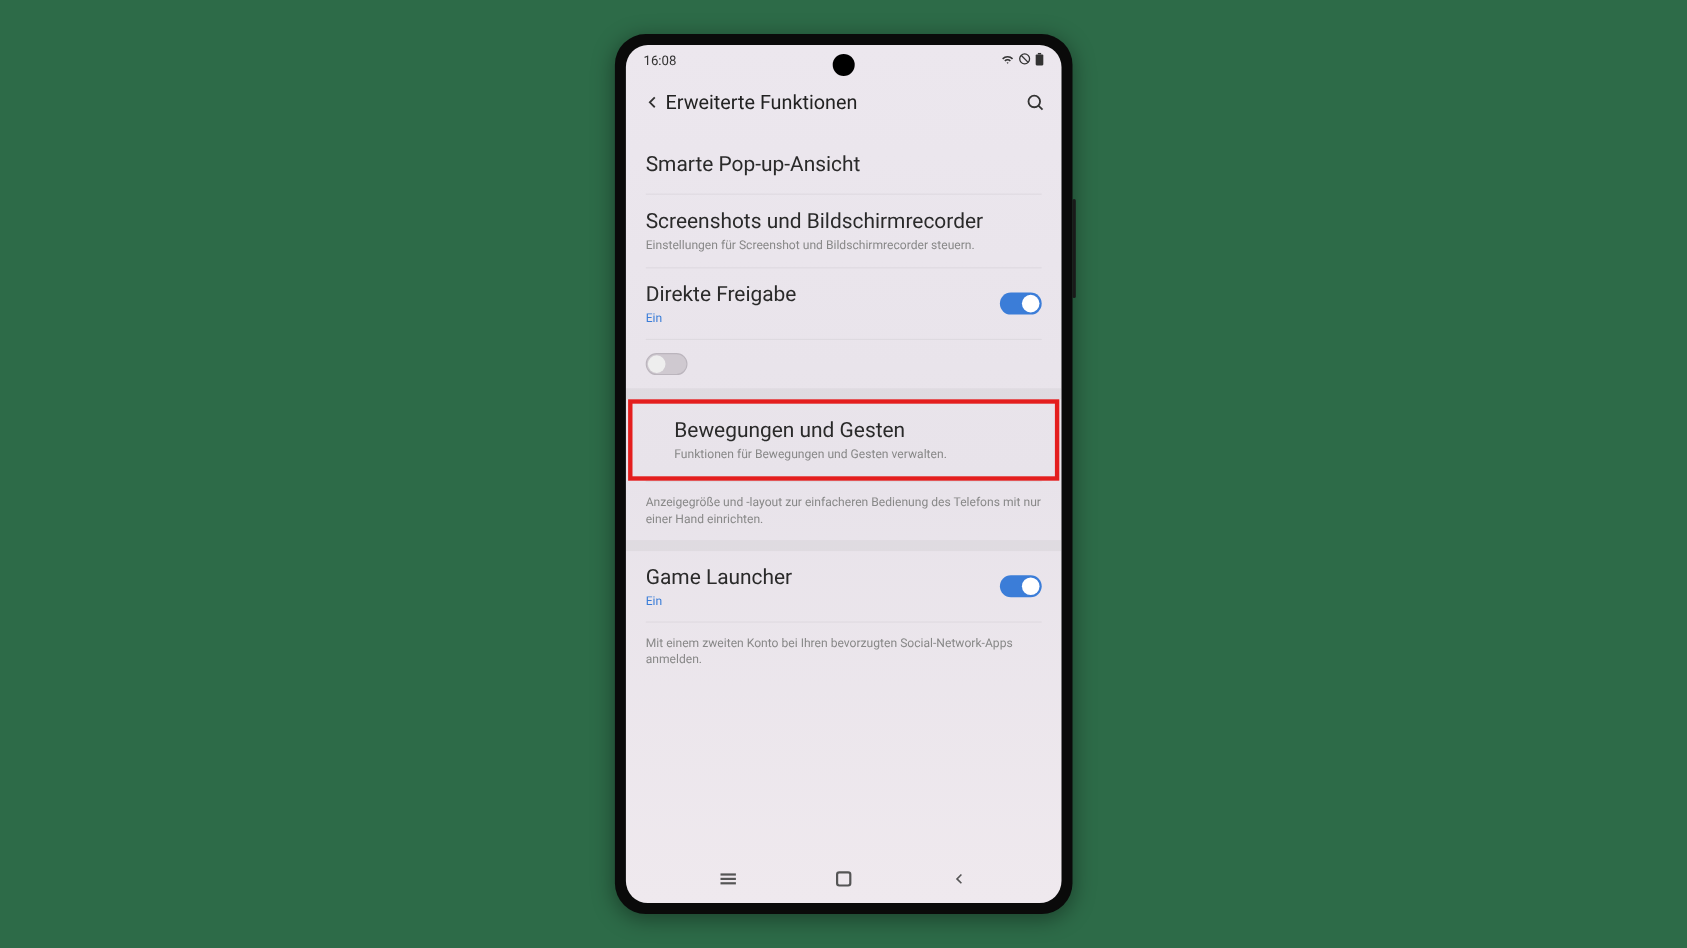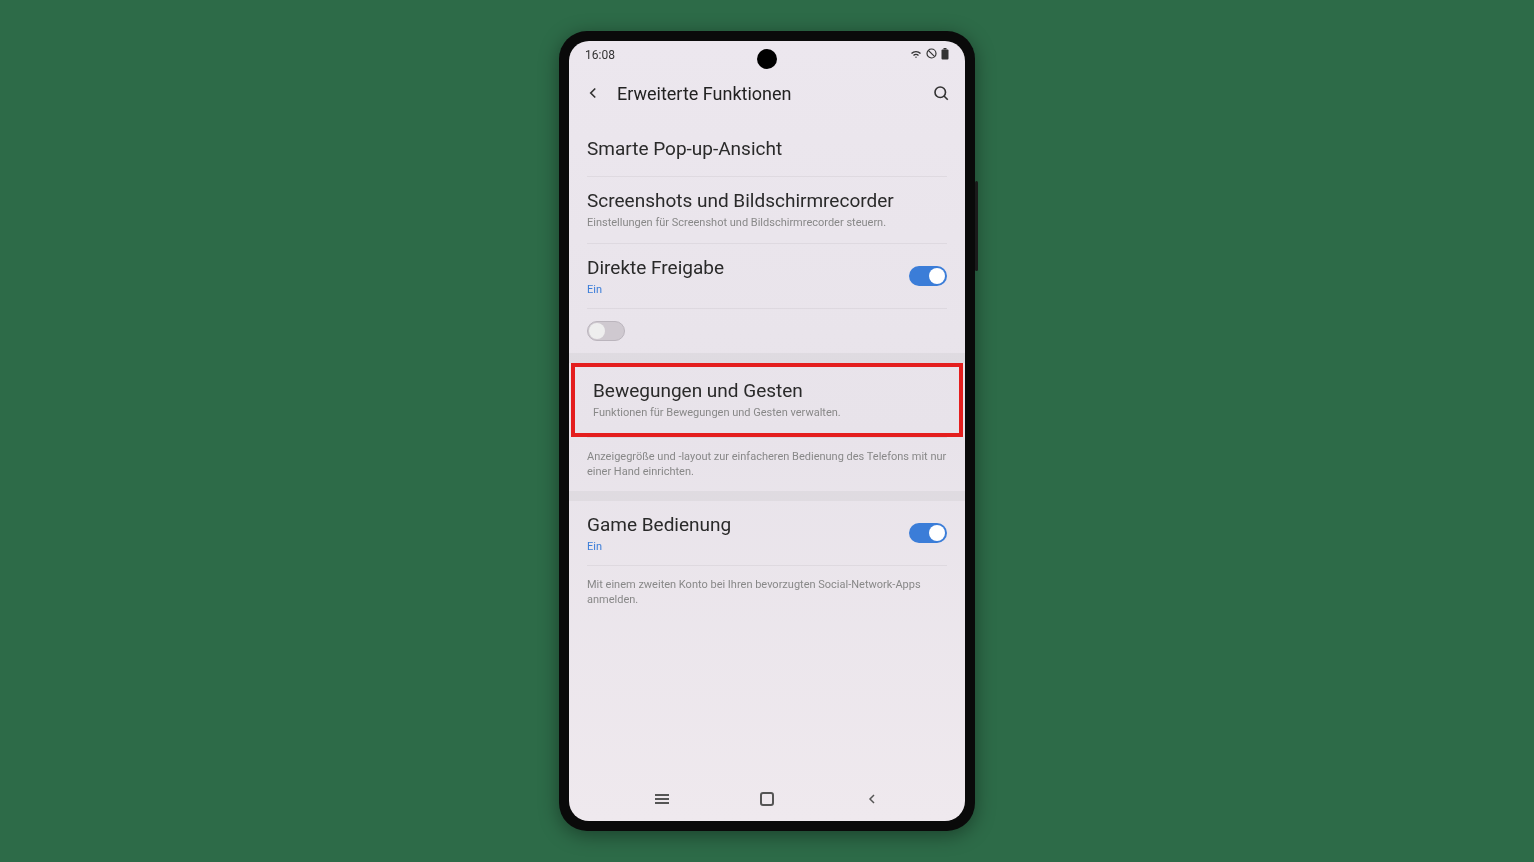--- a/index.html
+++ b/index.html
@@ -67,7 +67,6 @@
   display: flex;
   align-items: center;
   padding: 0 12px;
-  gap: 12px;
 }
 .back-btn {
   width: 24px;

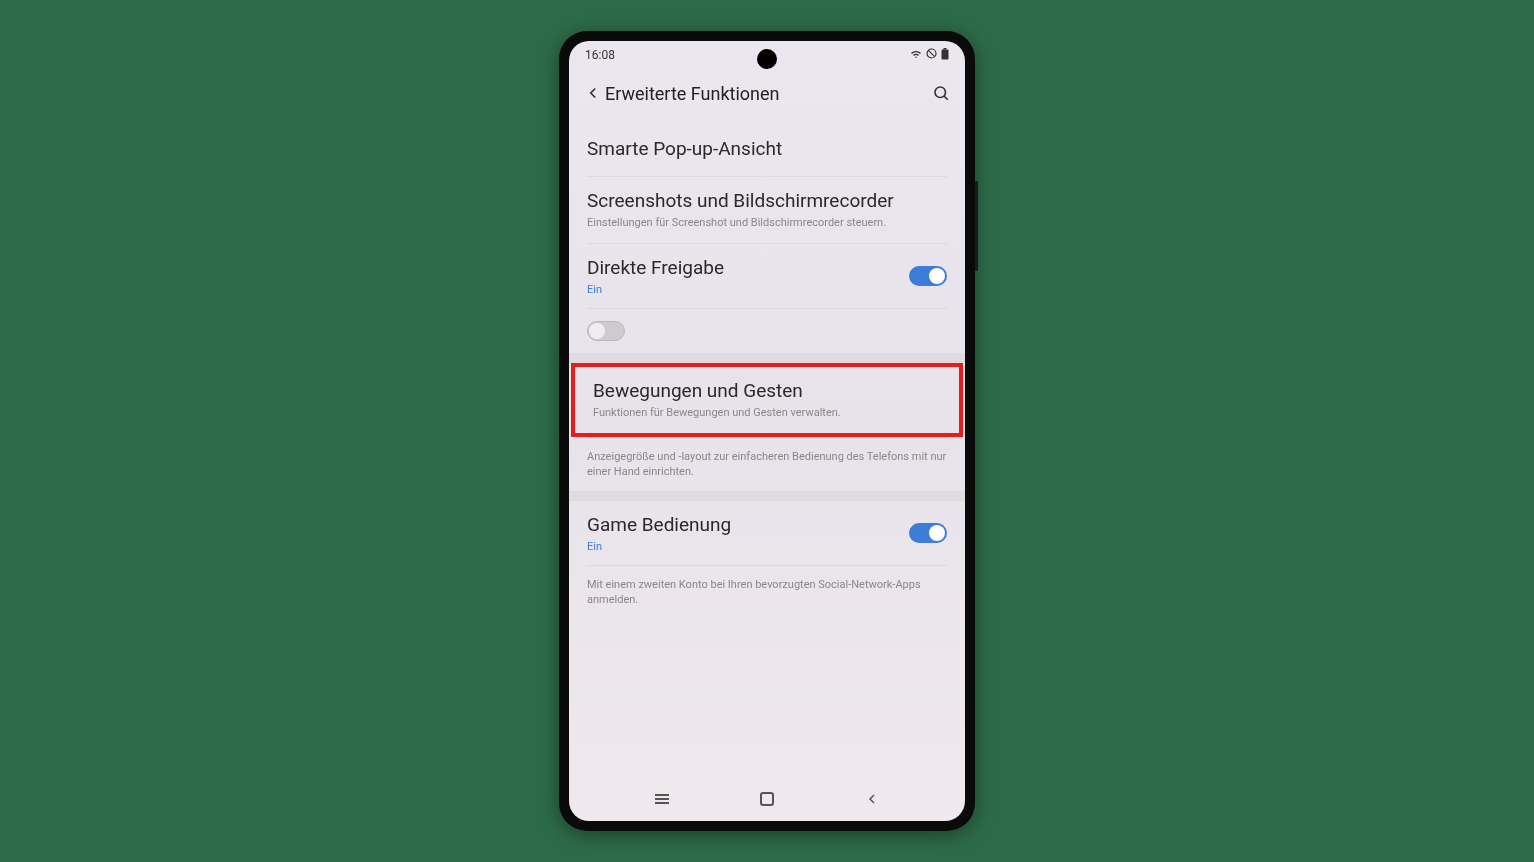--- a/index.html
+++ b/index.html
@@ -153,6 +153,7 @@
 .highlight-box {
   border: 4px solid #e41e1e;
   margin: 0 2px;
+  padding-left: 20px;
 }
 .nav-bar {
   height: 44px;

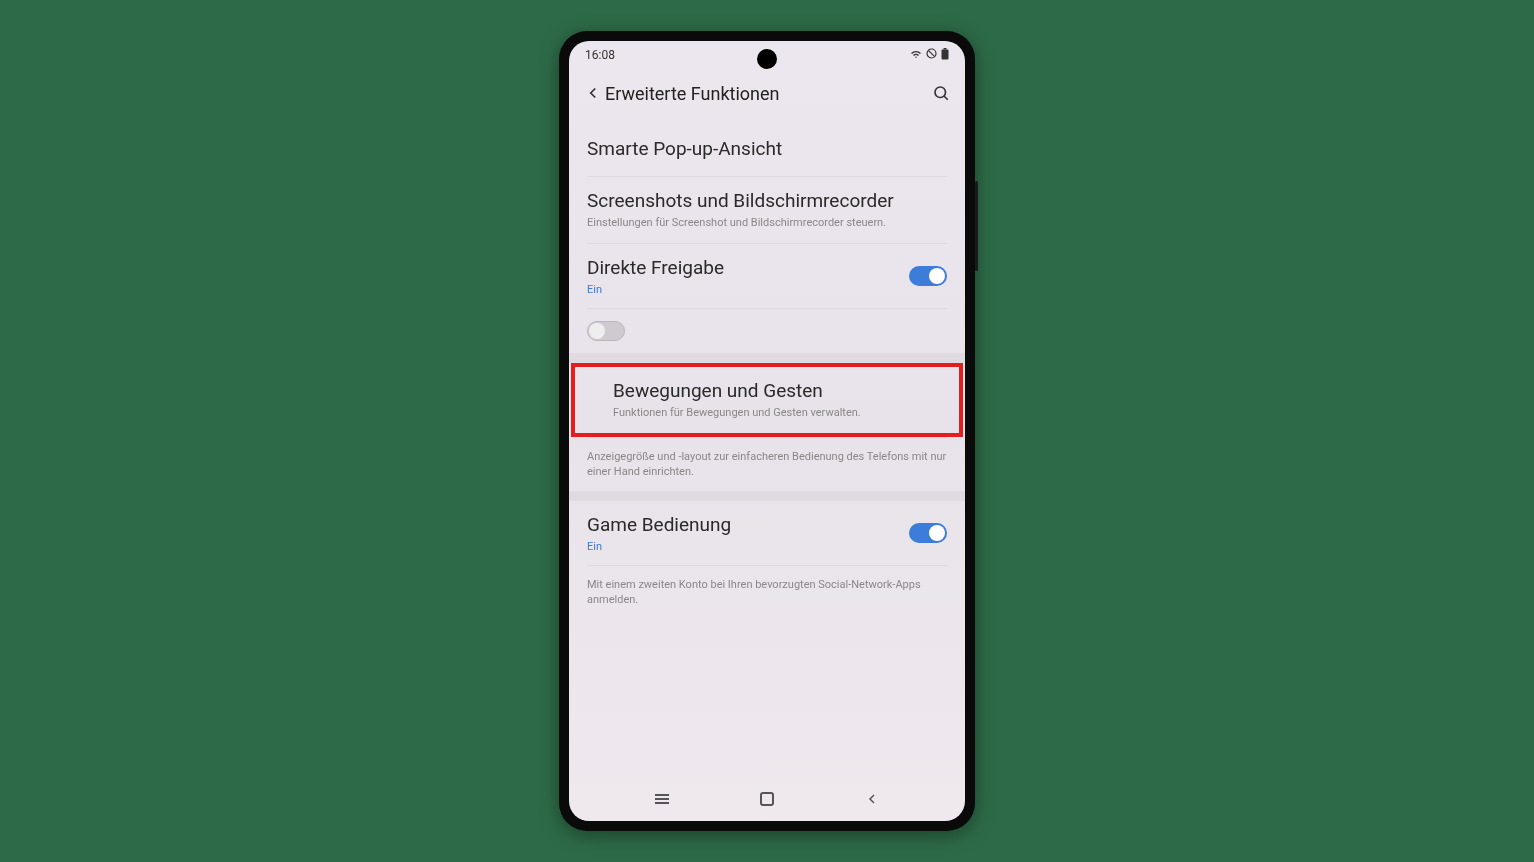--- a/index.html
+++ b/index.html
@@ -274,7 +274,7 @@
 
       <div class="setting-item with-toggle">
         <div class="setting-text">
-          <div class="setting-title">Game Bedienung</div>
+          <div class="setting-title">Game Launcher</div>
           <div class="setting-status">Ein</div>
         </div>
         <div class="toggle on">

